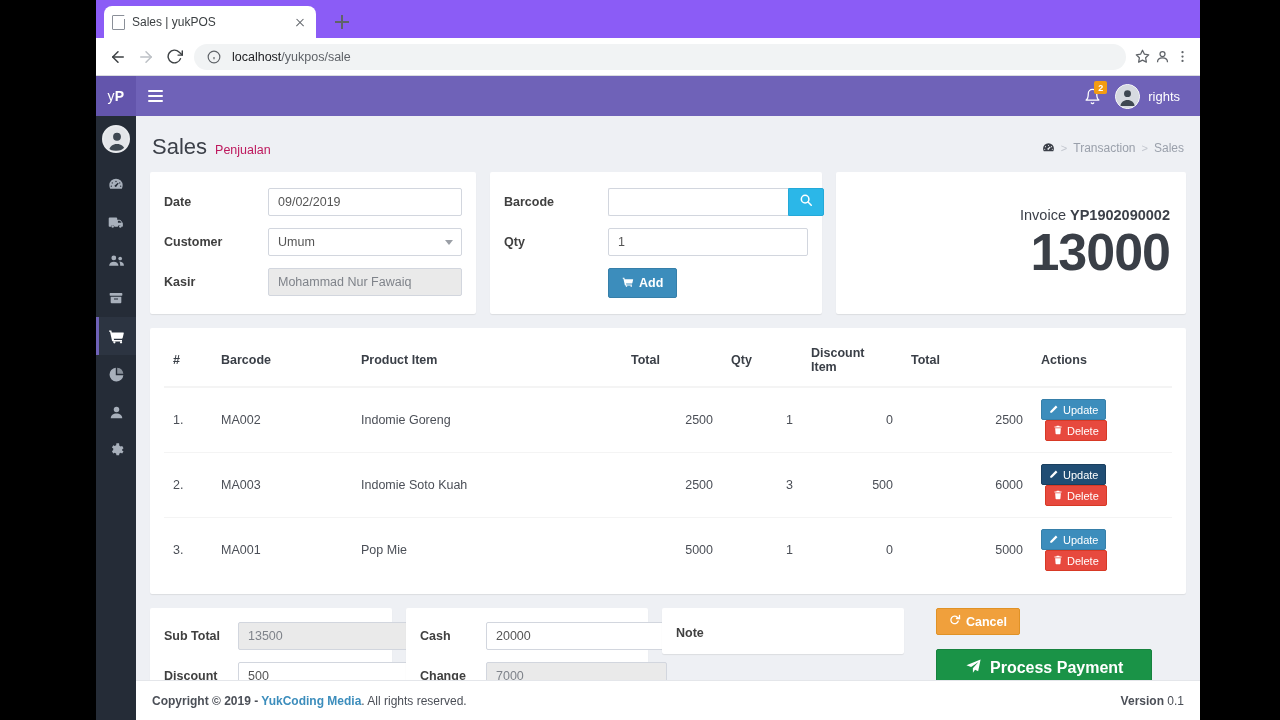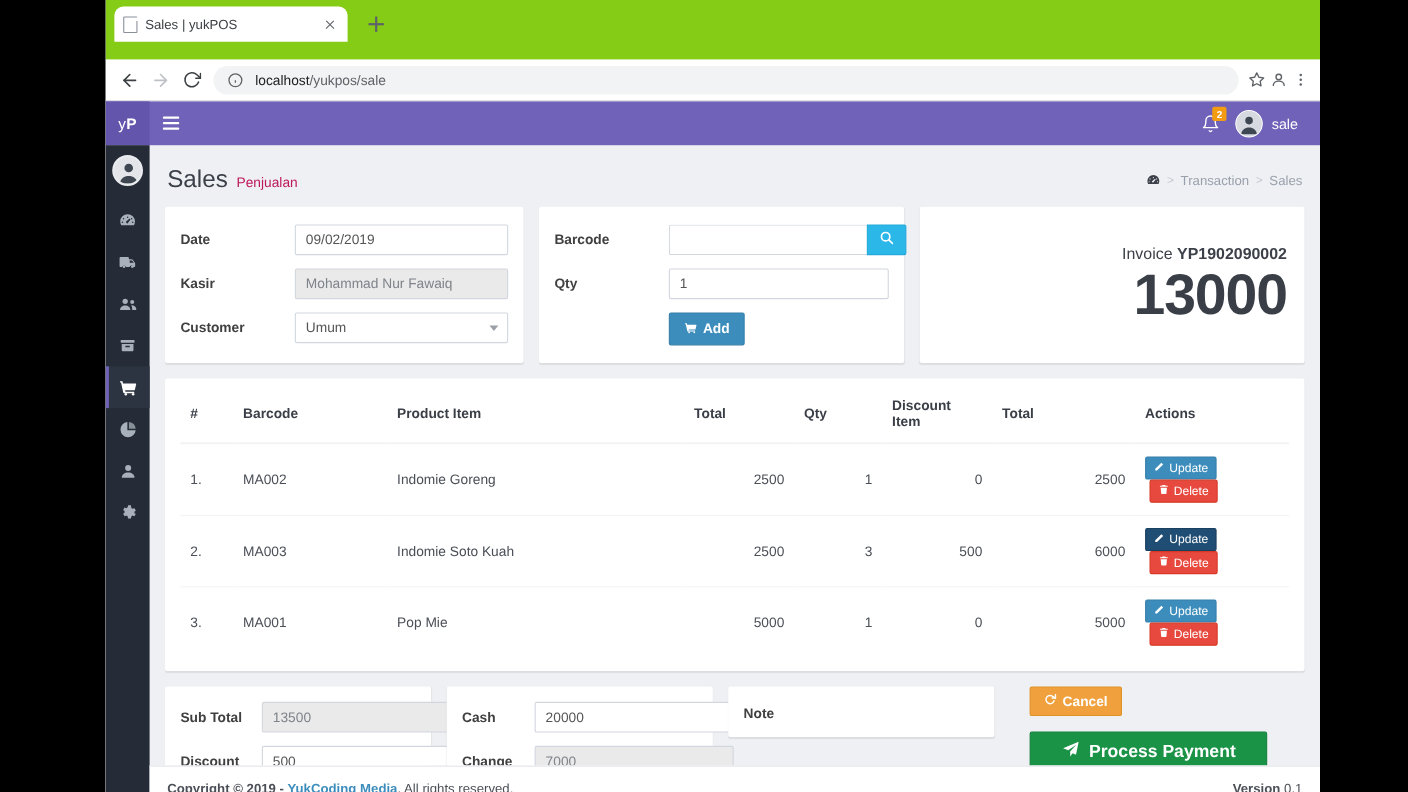--- a/index.html
+++ b/index.html
@@ -13,7 +13,7 @@
 
   
   .browser { position: absolute; left: 96px; top: 0; width: 1104px; height: 720px; background: #fff; overflow: hidden; }
-  .tabstrip { height: 54px; background: #84cc16; position: relative; }
+  .tabstrip { height: 38px; background: #8b5cf6; position: relative; }
   .tab {
     position: absolute; left: 8px; top: 6px; width: 212px; height: 32px;
     background: #fff; border-radius: 8px 8px 0 0;

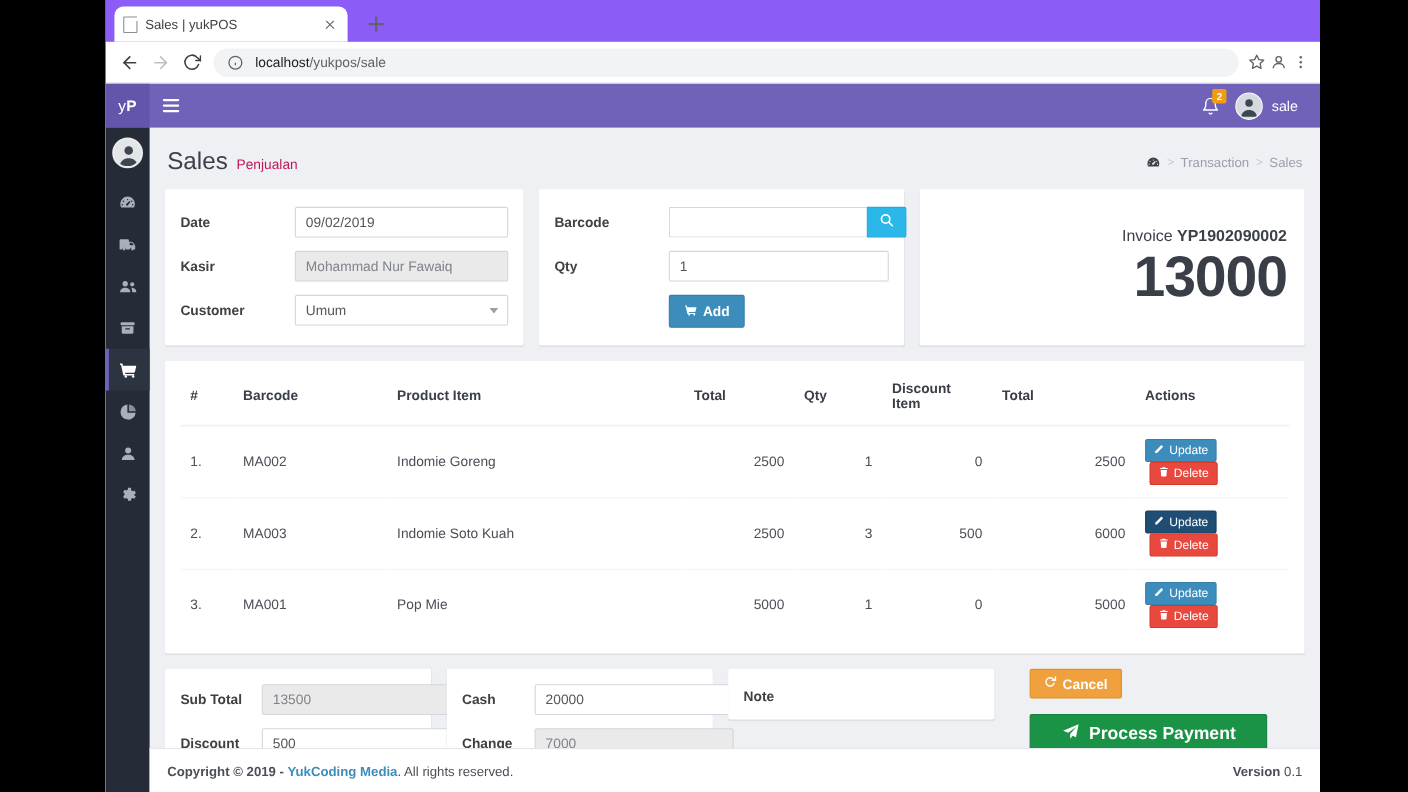--- a/index.html
+++ b/index.html
@@ -292,7 +292,7 @@
                   <path d="M4.5 22c.6-4.2 3.6-6.4 7.5-6.4s6.9 2.2 7.5 6.4z" fill="#3e4751"></path>
                 </svg>
             </span>
-            <span class="user-name">sale</span>
+            <span class="user-name">rights</span>
           </div>
         </div>
       </div>

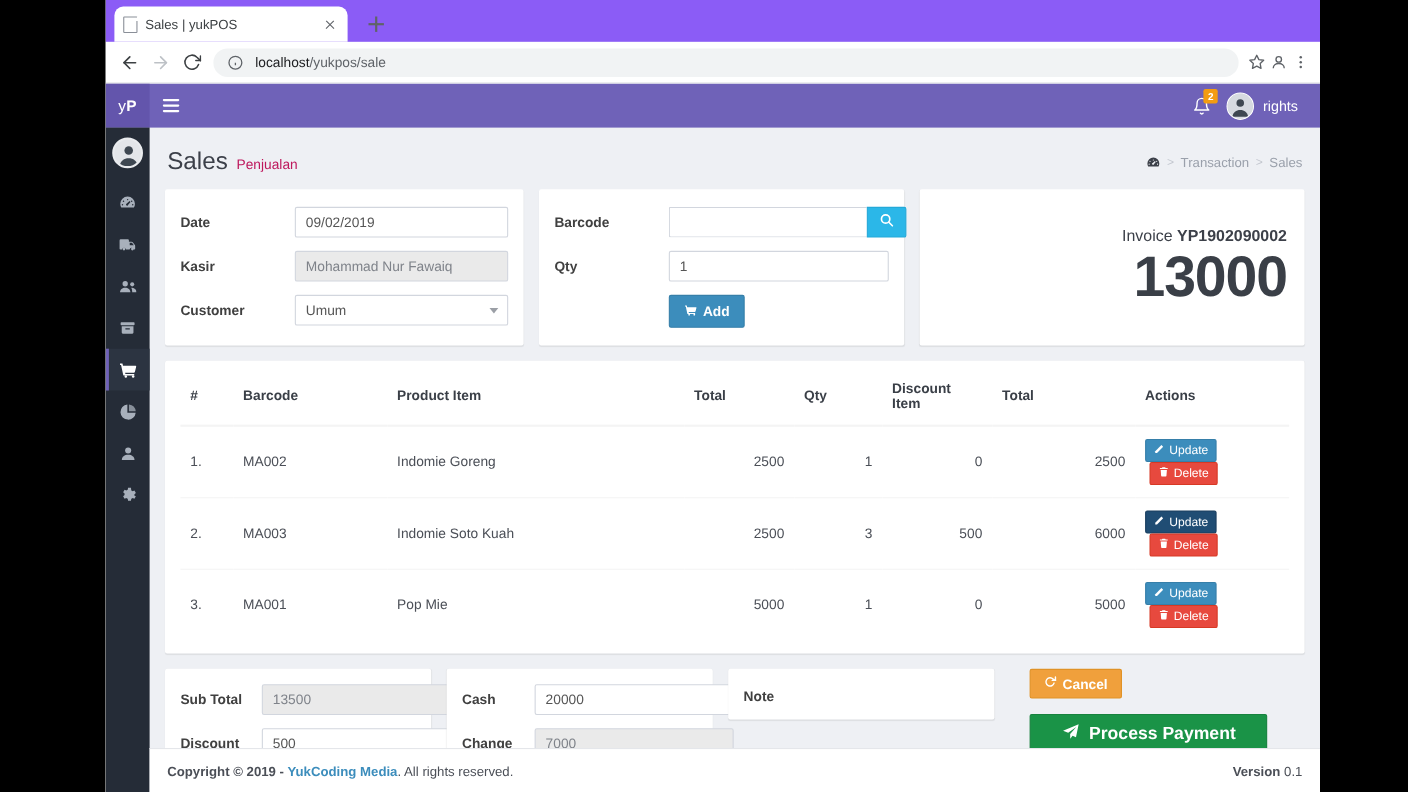--- a/index.html
+++ b/index.html
@@ -410,15 +410,15 @@
                   <input class="ctrl" value="09/02/2019" style="">
                 </div>
                 <div class="form-row">
-                  <span class="lbl">Kasir</span>
-                  <input class="ctrl" disabled="" value="Mohammad Nur Fawaiq" style="">
-                </div>
-                <div class="form-row">
                   <span class="lbl">Customer</span>
                   <span class="sel-wrap">
                     <input class="ctrl" readonly="" value="Umum" style="">
                     <span class="caret"></span>
                   </span>
+                </div>
+                <div class="form-row">
+                  <span class="lbl">Kasir</span>
+                  <input class="ctrl" disabled="" value="Mohammad Nur Fawaiq" style="">
                 </div>
               </div>
 

